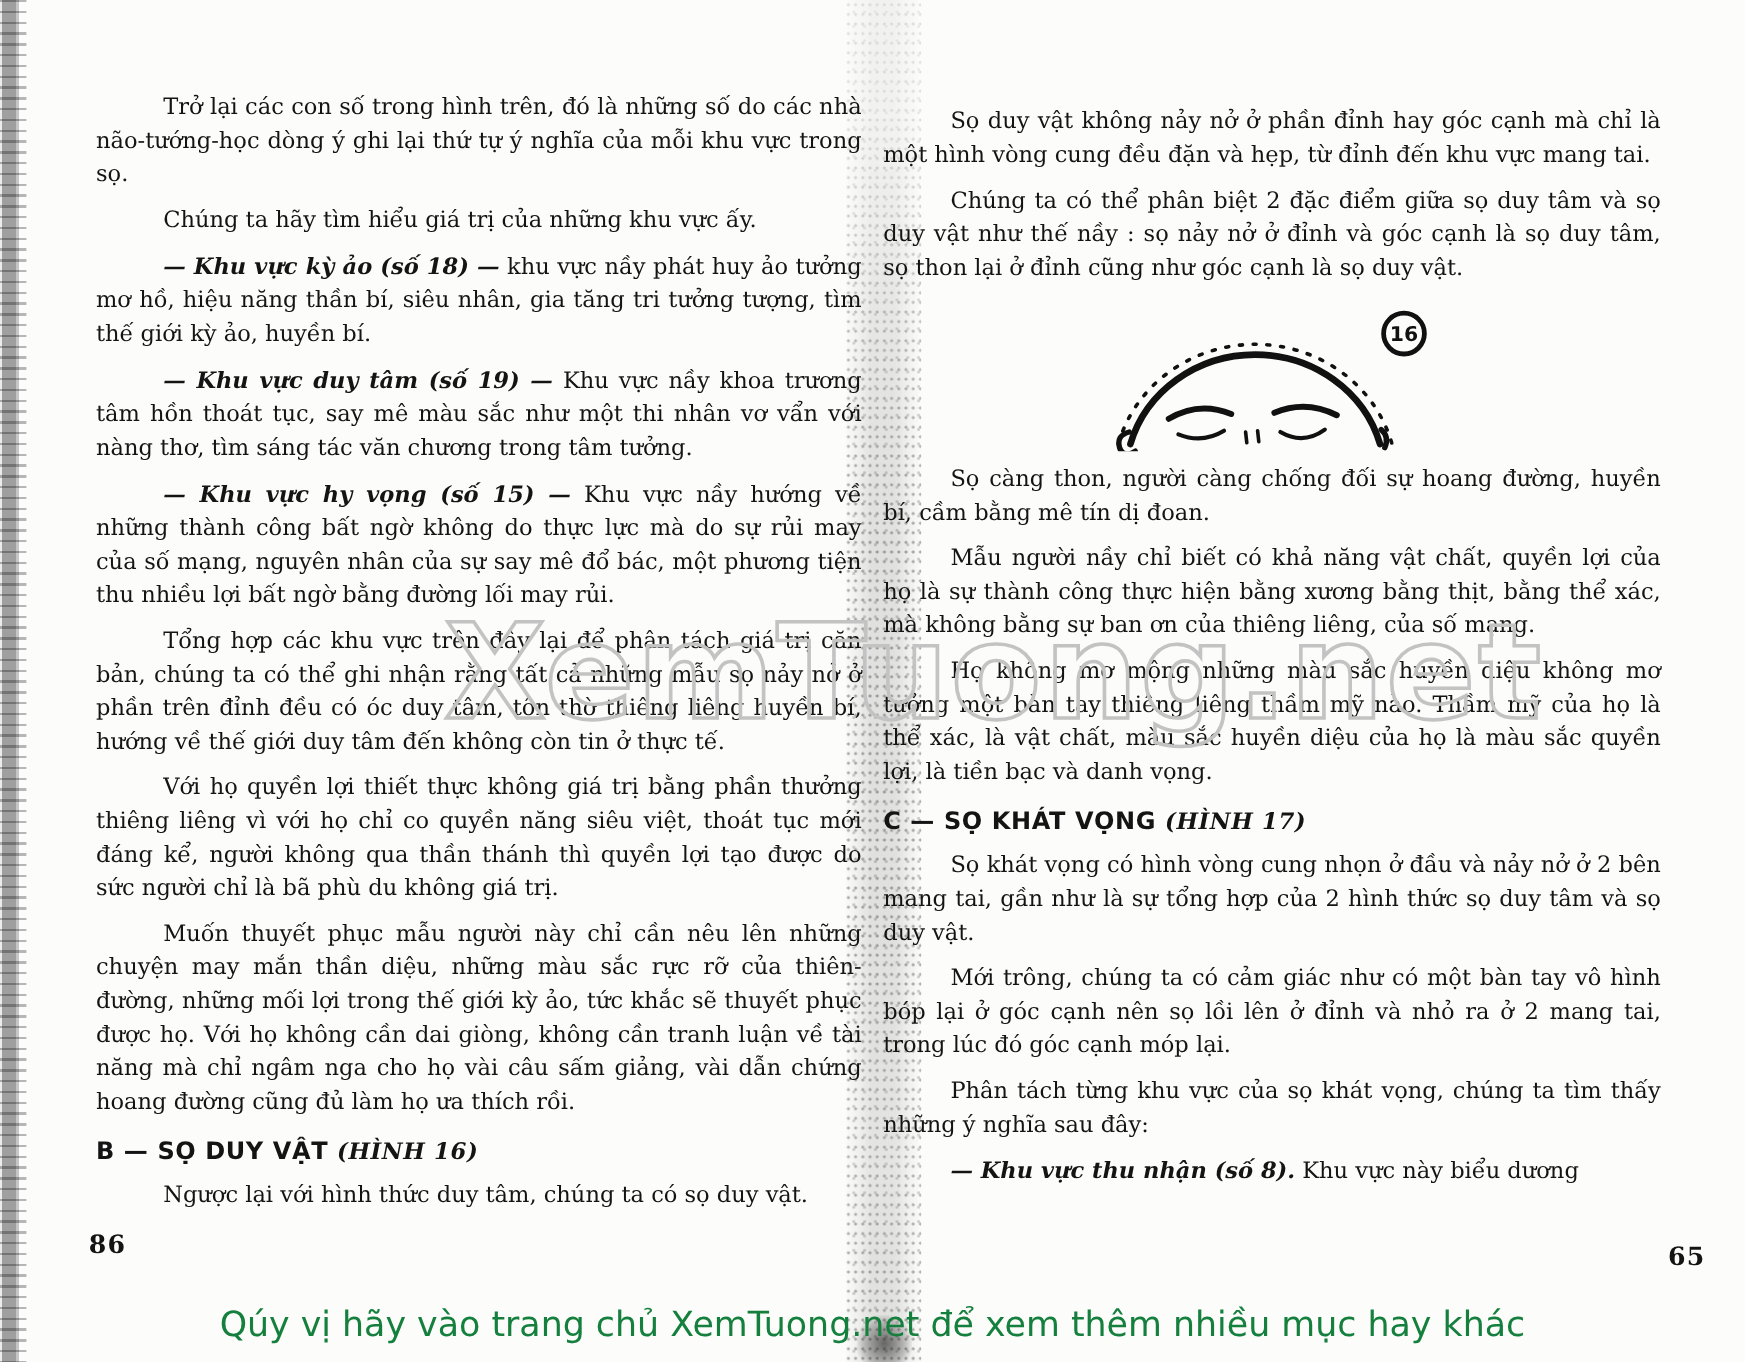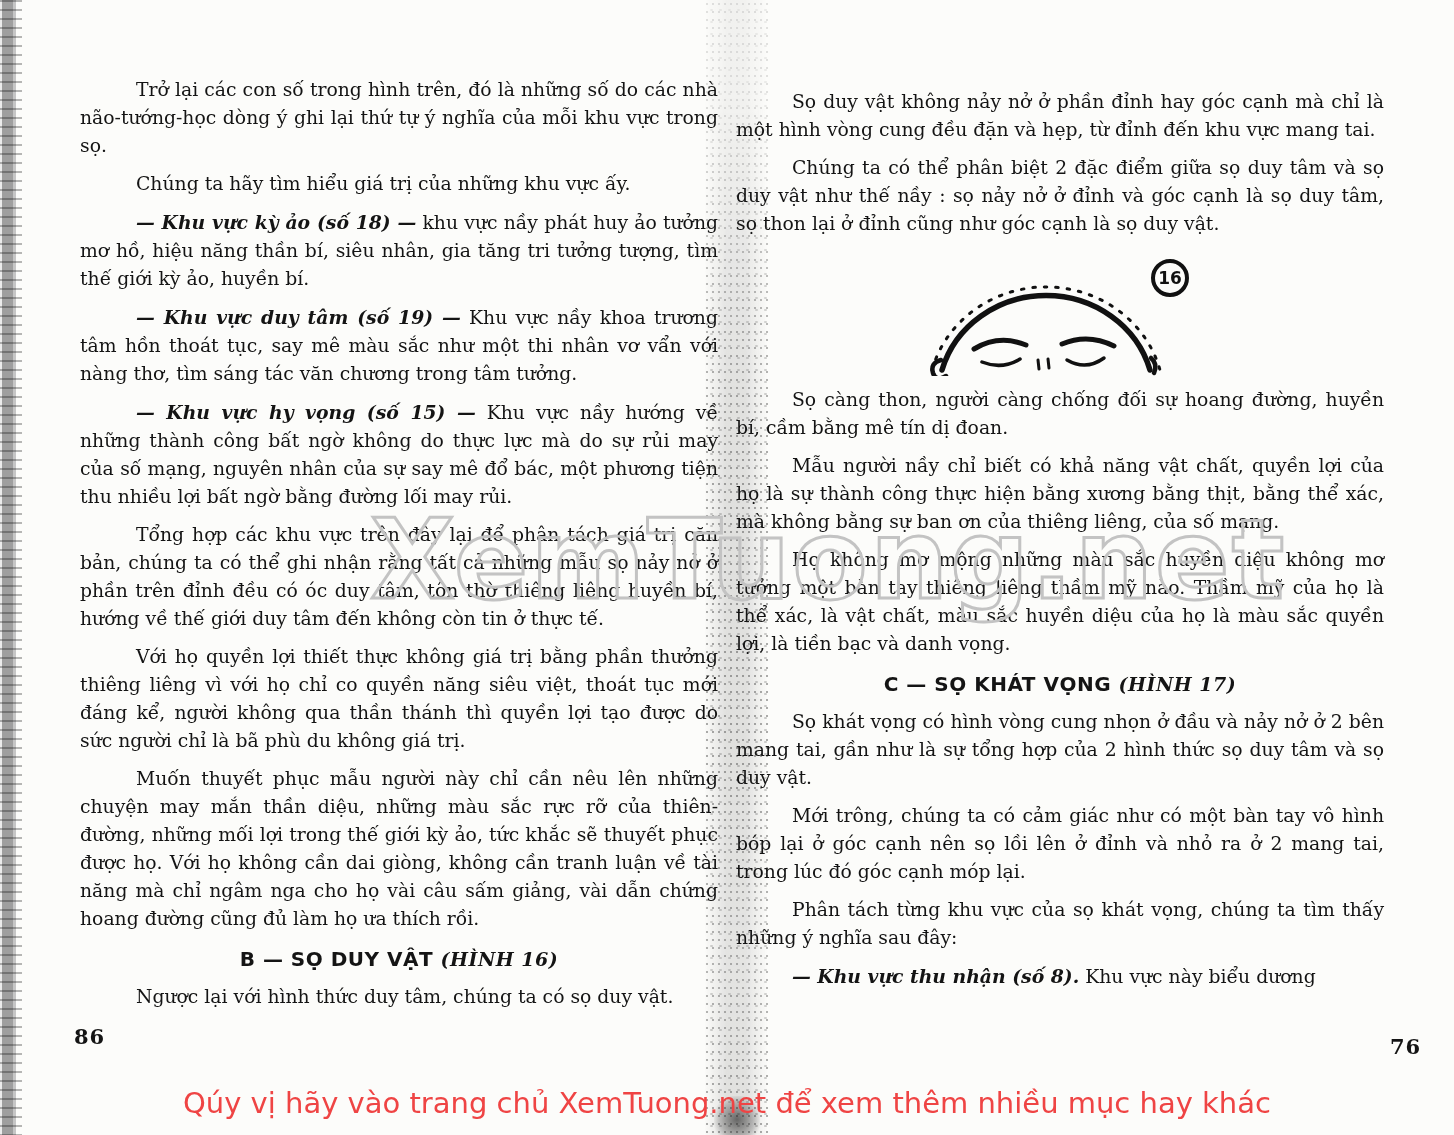--- a/index.html
+++ b/index.html
@@ -38,7 +38,7 @@
   }
   .lead{font-style:italic;font-weight:bold;}
   .heading{
-    text-align:center;font-family:"DejaVu Sans","Liberation Sans",sans-serif;
+    font-family:"DejaVu Sans","Liberation Sans",sans-serif;
     font-weight:bold;font-size:20px;margin:14px 0 12px;letter-spacing:.5px;white-space:nowrap;
   }
   .heading em{font-family:"DejaVu Serif","Liberation Serif",serif;font-style:italic;font-size:19px;}

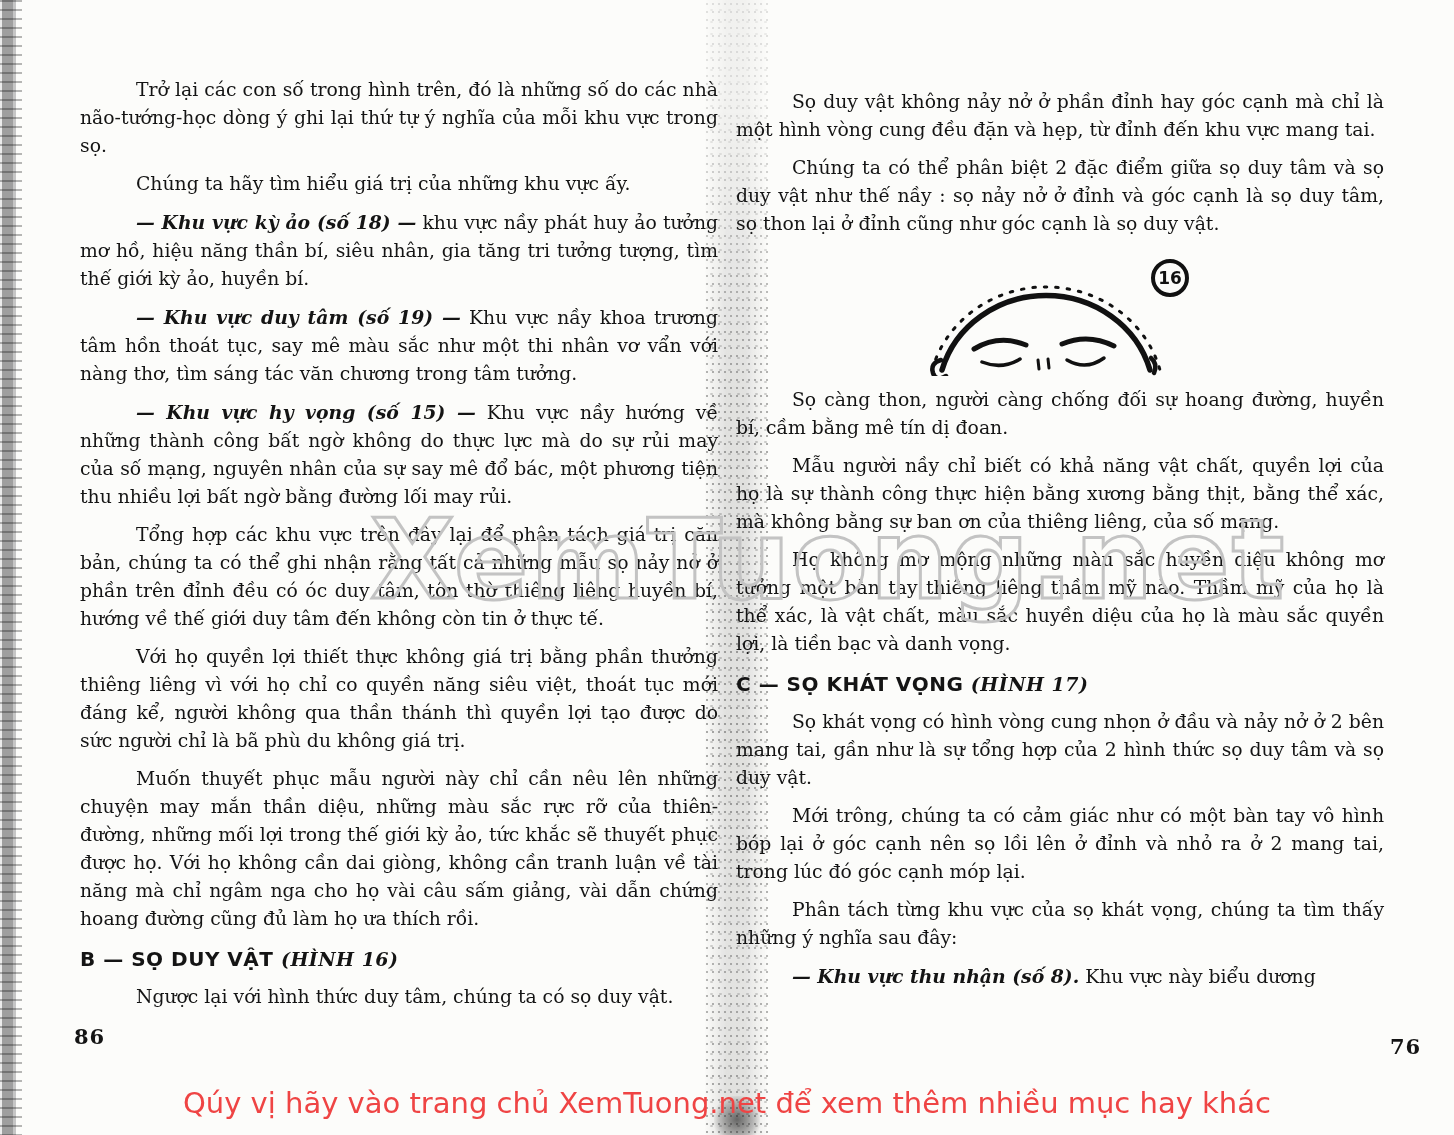--- a/index.html
+++ b/index.html
@@ -123,7 +123,7 @@
 </div>
 
 <div id="pn-left" class="pagenum">86</div>
-<div id="pn-right" class="pagenum">76</div>
+<div id="pn-right" class="pagenum">65</div>
 
 <div class="watermark">XemTuong.net</div>
 

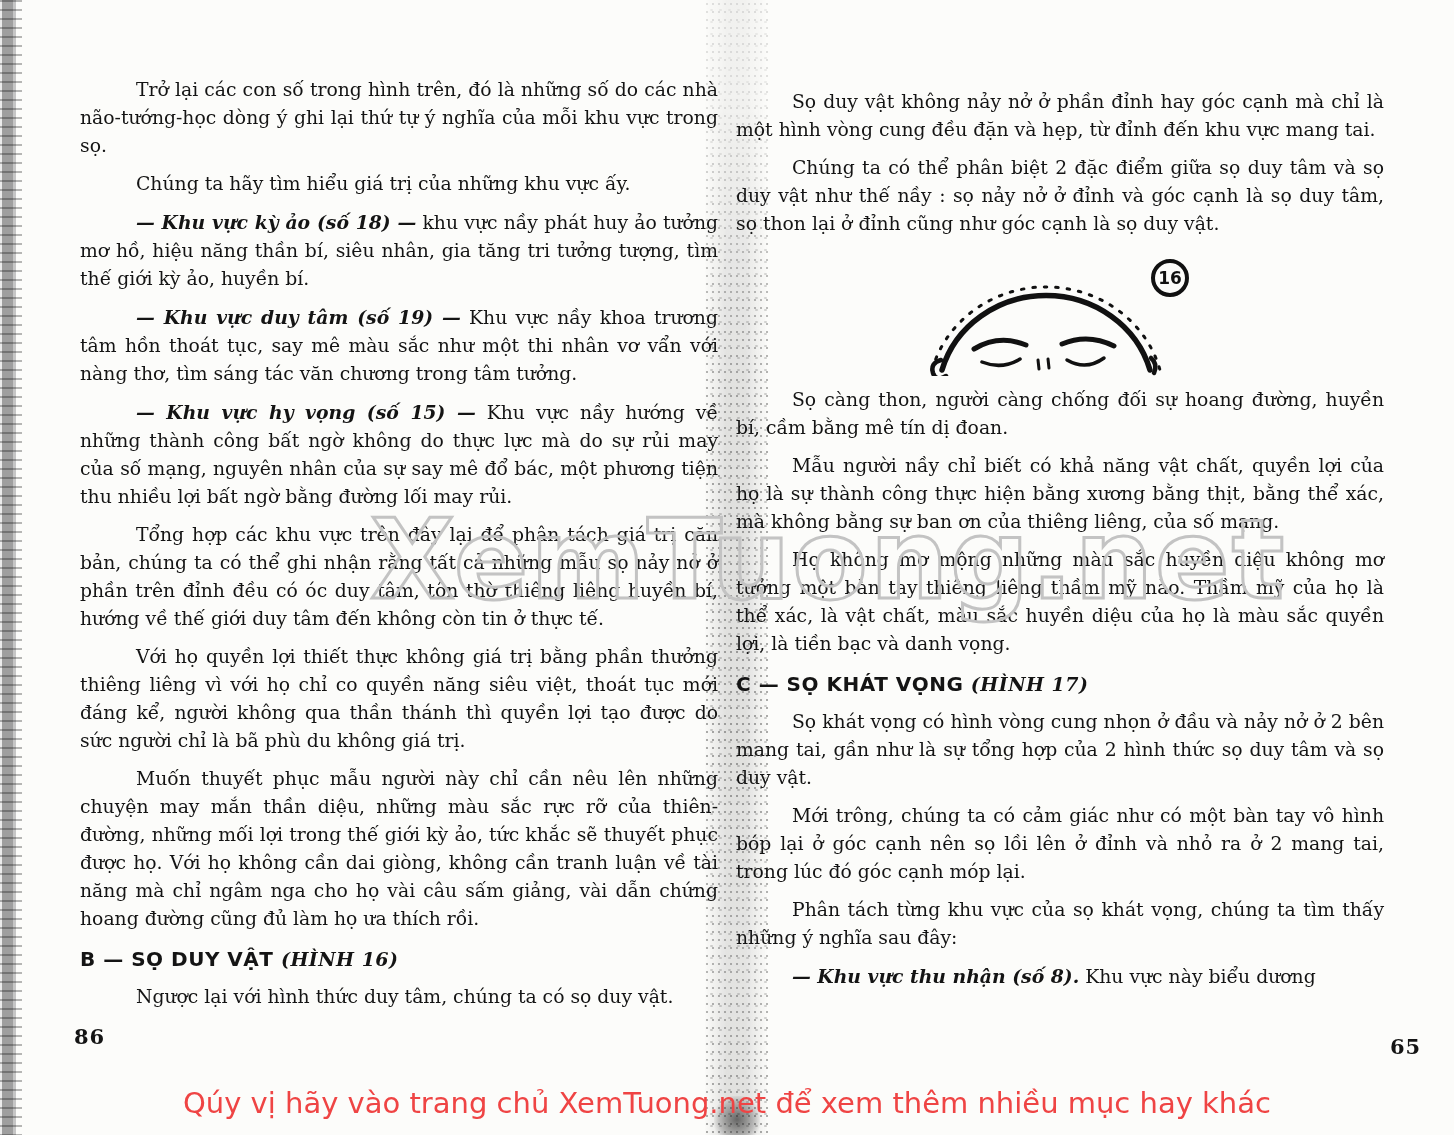--- a/index.html
+++ b/index.html
@@ -55,7 +55,7 @@
   }
   .footer-bar{
     position:absolute;left:0;top:1086px;width:1454px;text-align:center;
-    font-family:"DejaVu Sans","Liberation Sans",sans-serif;font-size:29px;color:#ef4444;
+    font-family:"DejaVu Sans","Liberation Sans",sans-serif;font-size:29px;color:#15803d;
   }
 </style>
 </head>

